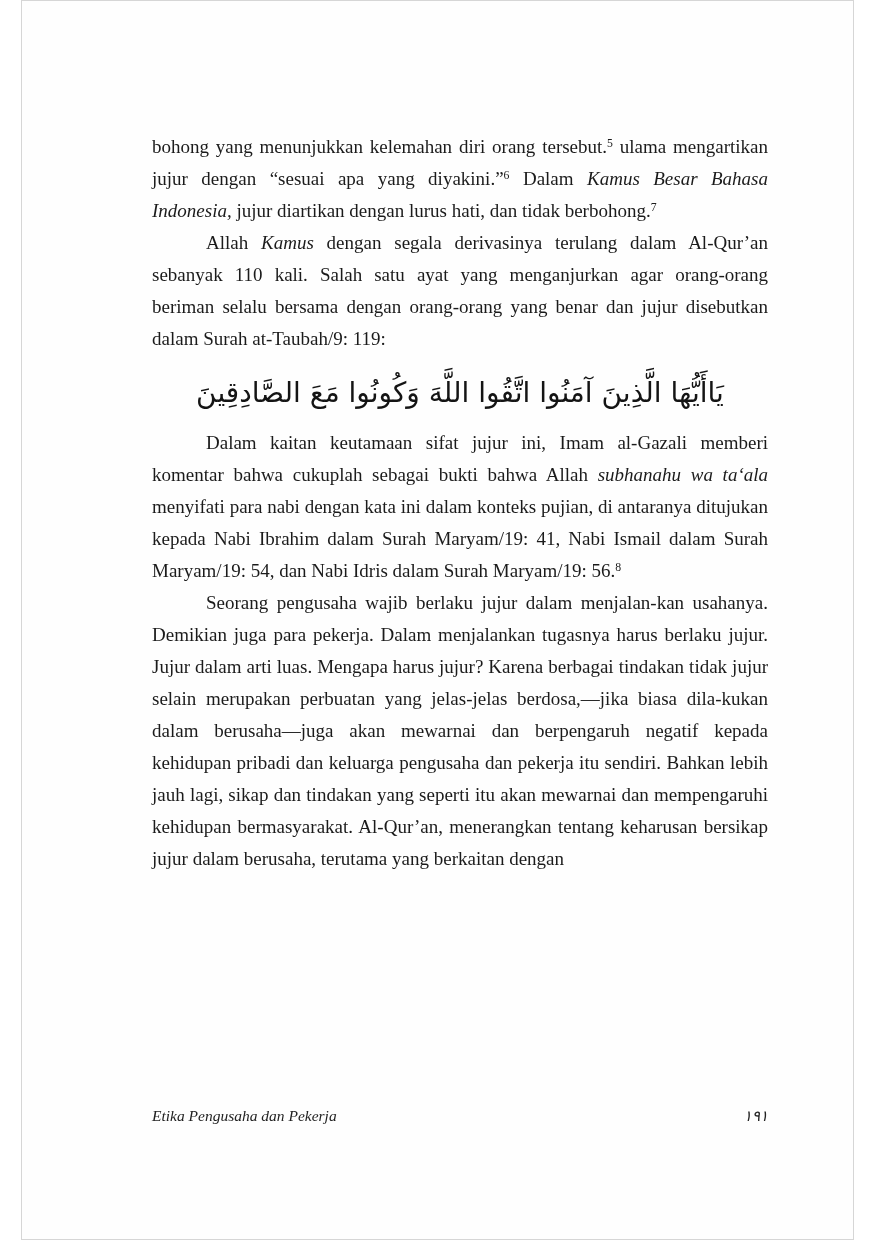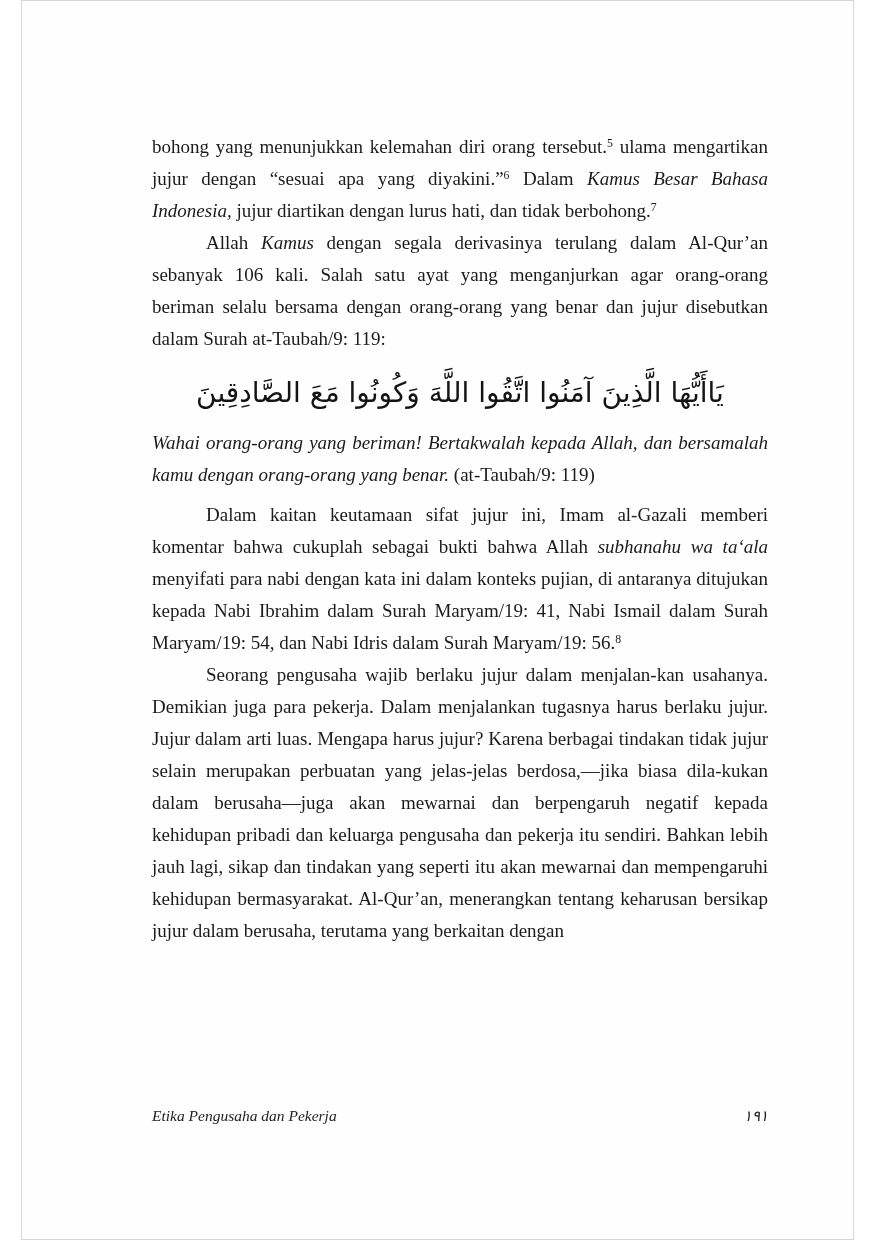--- a/index.html
+++ b/index.html
@@ -82,7 +82,7 @@
 
     <p><span>bohong yang menunjukkan kelemahan diri  orang tersebut.</span><sup>5</sup><span> ulama mengartikan jujur dengan “sesuai apa yang diyakini.”</span><sup>6</sup><span> Dalam </span><span class="it">Kamus Besar Bahasa Indonesia,</span><span> jujur diartikan dengan lurus hati, dan tidak berbohong.</span><sup>7</sup></p>
 
-    <p class="indent"><span>Allah </span><span class="it">Kamus</span><span> dengan segala derivasinya terulang dalam Al-Qur’an sebanyak 106 kali. Salah satu ayat yang menganjurkan agar orang-orang beriman selalu bersama dengan orang-orang yang benar dan jujur disebutkan dalam Surah at-Taubah/9: 119:</span></p>
+    <p class="indent"><span>Allah </span><span class="it">Kamus</span><span> dengan segala derivasinya terulang dalam Al-Qur’an sebanyak 110 kali. Salah satu ayat yang menganjurkan agar orang-orang beriman selalu bersama dengan orang-orang yang benar dan jujur disebutkan dalam Surah at-Taubah/9: 119:</span></p>
 
     <div class="arabic">يَاأَيُّهَا الَّذِينَ آمَنُوا اتَّقُوا اللَّهَ وَكُونُوا مَعَ الصَّادِقِينَ</div>
 

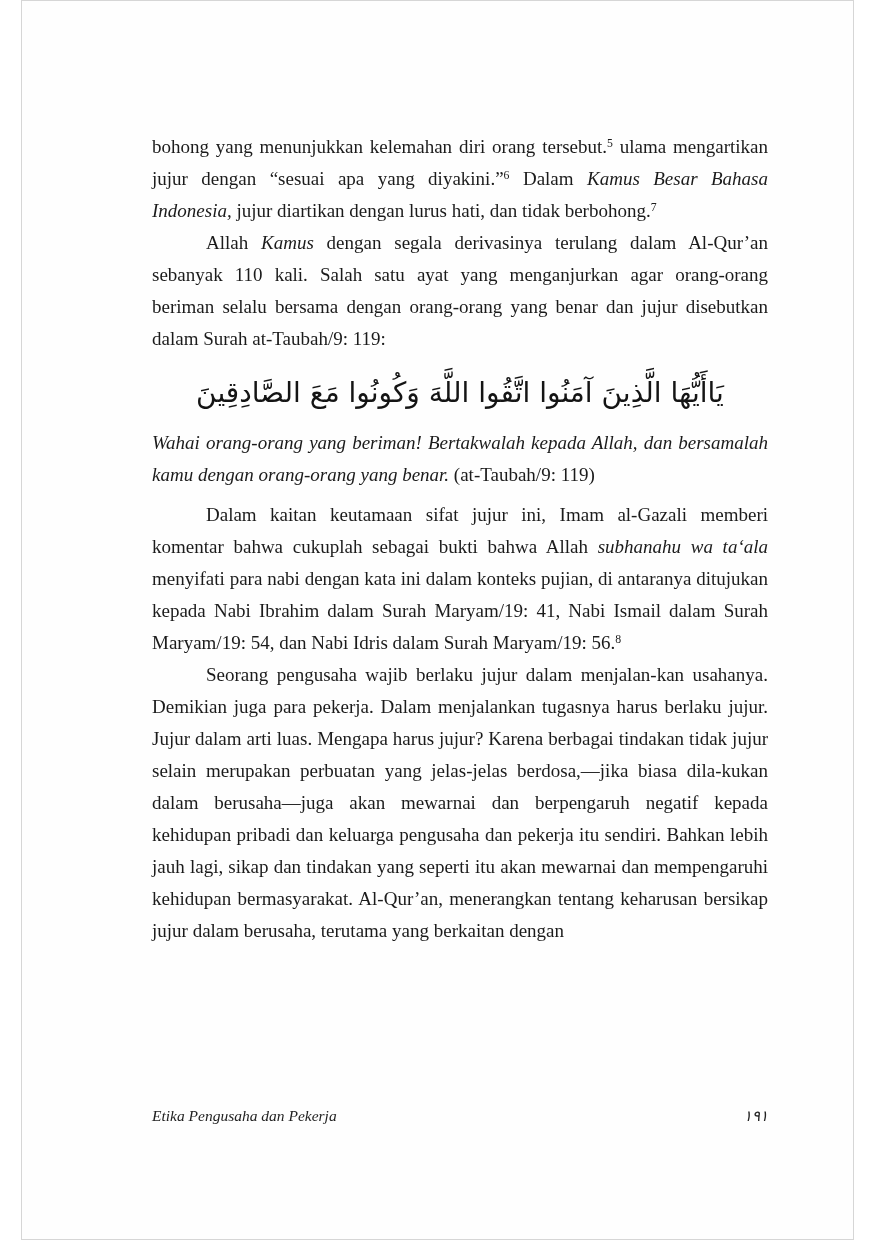--- a/index.html
+++ b/index.html
@@ -86,7 +86,6 @@
 
     <div class="arabic">يَاأَيُّهَا الَّذِينَ آمَنُوا اتَّقُوا اللَّهَ وَكُونُوا مَعَ الصَّادِقِينَ</div>
 
-    <p class="translation"><span class="it">Wahai orang-orang yang beriman! Bertakwalah kepada Allah, dan bersamalah kamu dengan orang-orang yang benar.</span><span> (at-Taubah/9: 119)</span></p>
 
     <p class="indent gap-top"><span>Dalam kaitan keutamaan sifat jujur ini, Imam al-Gazali memberi komentar bahwa cukuplah sebagai  bukti bahwa Allah </span><span class="it">subhanahu wa ta‘ala</span><span>  menyifati para nabi dengan kata ini dalam konteks pujian, di antaranya ditujukan kepada Nabi Ibrahim dalam Surah Maryam/19: 41, Nabi Ismail dalam Surah Maryam/19: 54, dan Nabi Idris dalam Surah Maryam/19: 56.</span><sup>8</sup></p>
 

